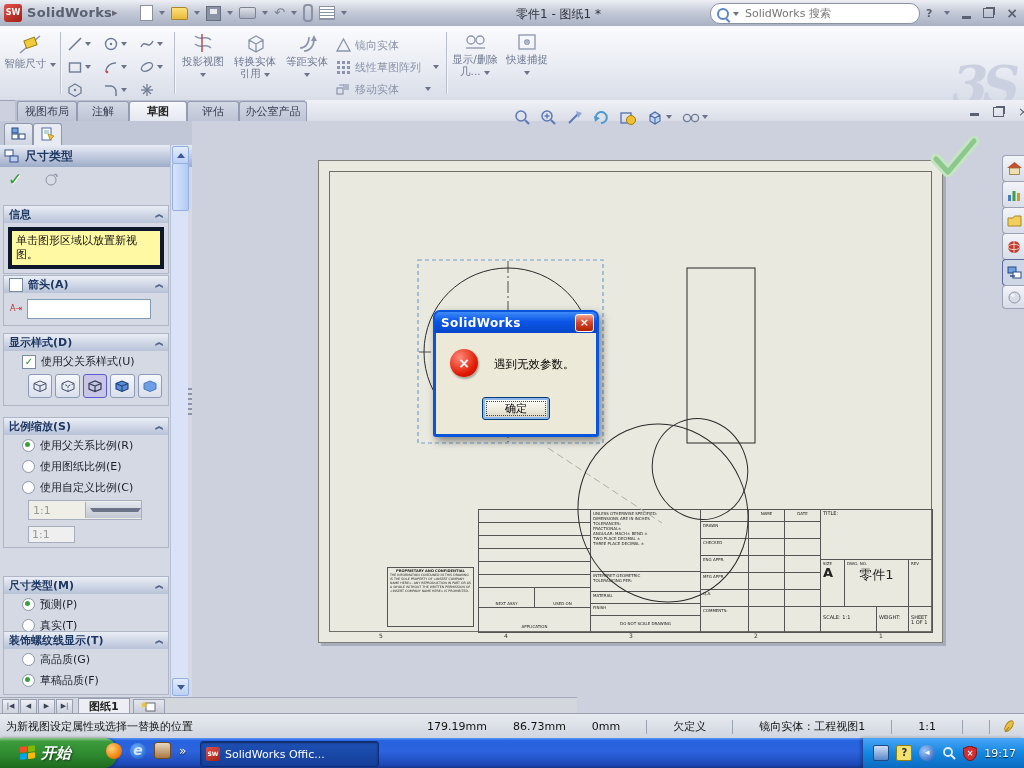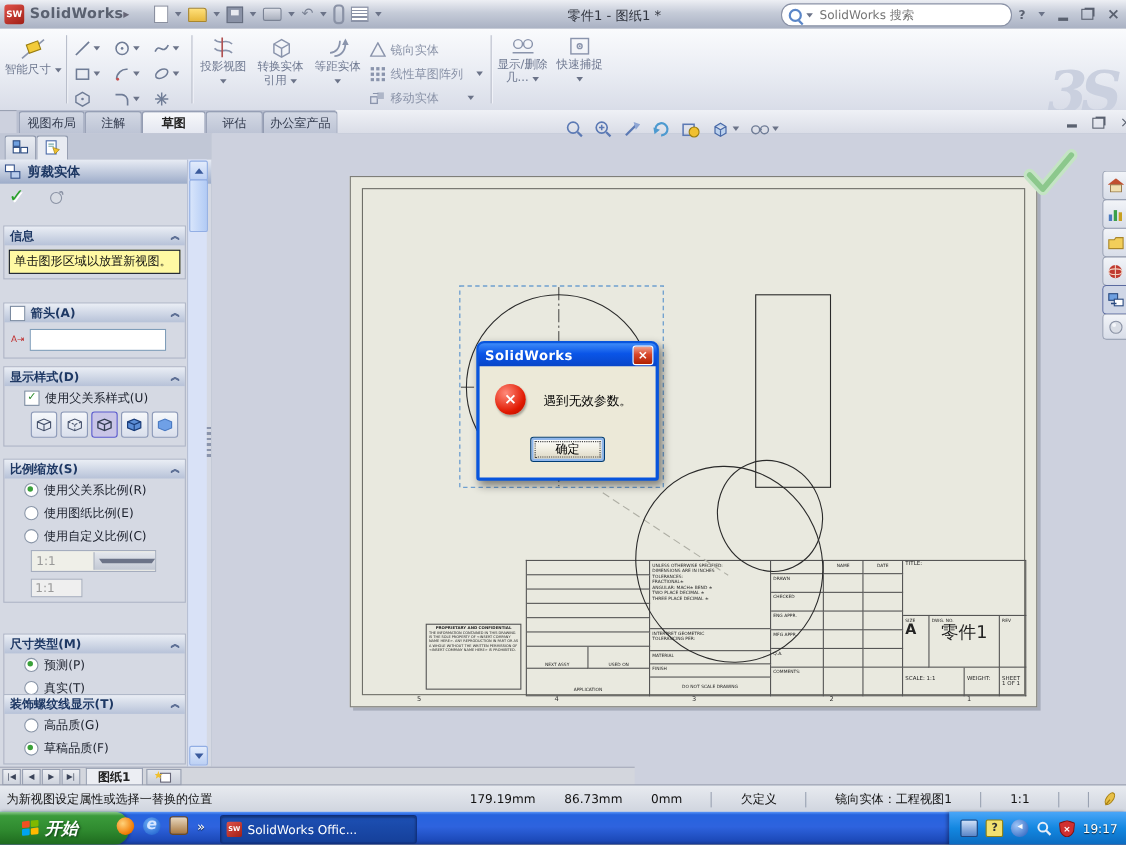--- a/index.html
+++ b/index.html
@@ -454,7 +454,7 @@
           <rect x="1" y="1" width="8" height="6" fill="#fff" stroke="#33508A"></rect>
           <rect x="6" y="7" width="8" height="6" fill="#B9CCEC" stroke="#33508A"></rect>
         </svg>
-      <span>剪裁实体</span>
+      <span>尺寸类型</span>
       <span class="q">?</span>
     </div>
     <div class="abs pmact">

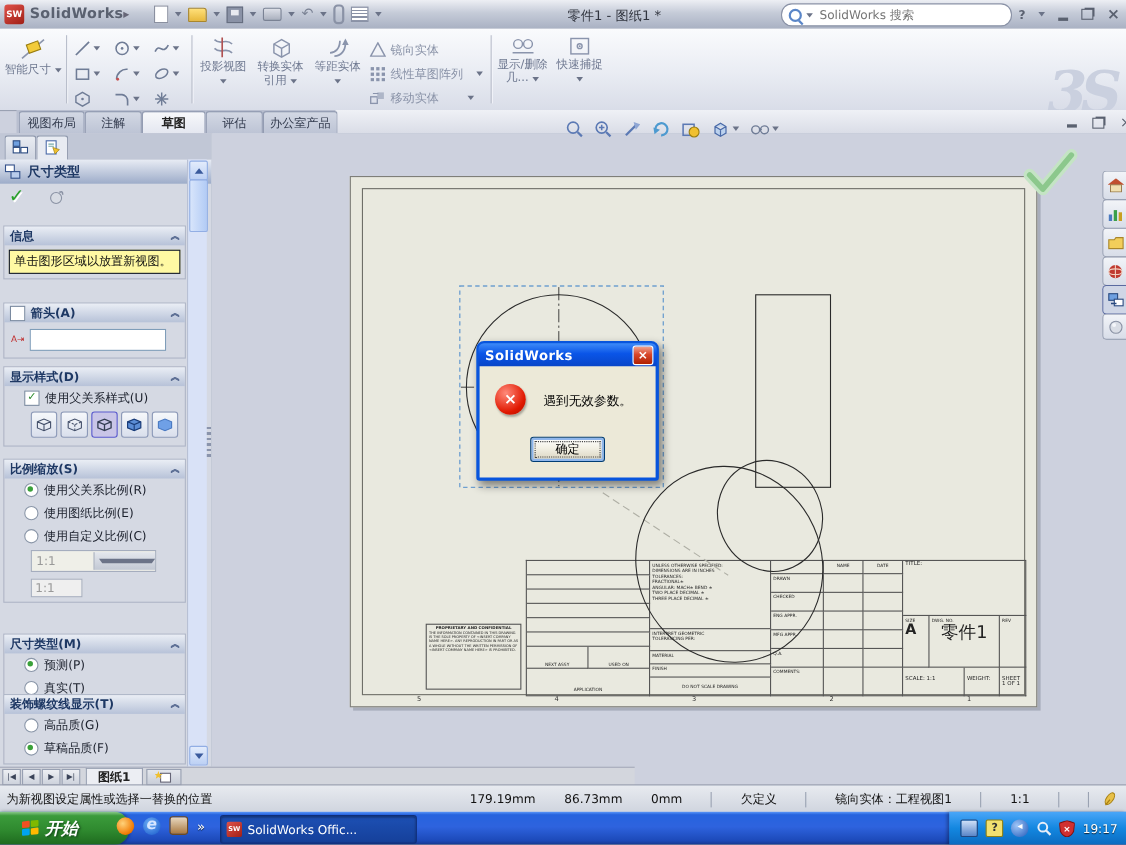--- a/index.html
+++ b/index.html
@@ -76,7 +76,7 @@
   .sechead{height:17px;background:linear-gradient(#EAEEF5,#B7C2D8);display:flex;align-items:center;
     padding:0 5px;font-weight:bold;color:#1E3864;font-size:11px;}
   .chev{margin-left:auto;color:#51648C;font-size:9px;letter-spacing:-1px;}
-  .msg{margin:4px;background:#FFF9A3;border:1px solid #0f172a;padding:3px 4px;line-height:14px;color:#111;}
+  .msg{margin:4px;background:#FFF9A3;border:4px solid #0f172a;padding:3px 4px;line-height:14px;color:#111;}
   .cb{width:12px;height:12px;background:#fff;border:1px solid #7A8AA0;display:inline-block;
     text-align:center;line-height:11px;font-size:10px;color:#2A8A2A;font-weight:bold;flex:0 0 auto;}
   .rad{width:11px;height:11px;border-radius:50%;background:#fff;border:1px solid #8A96A8;

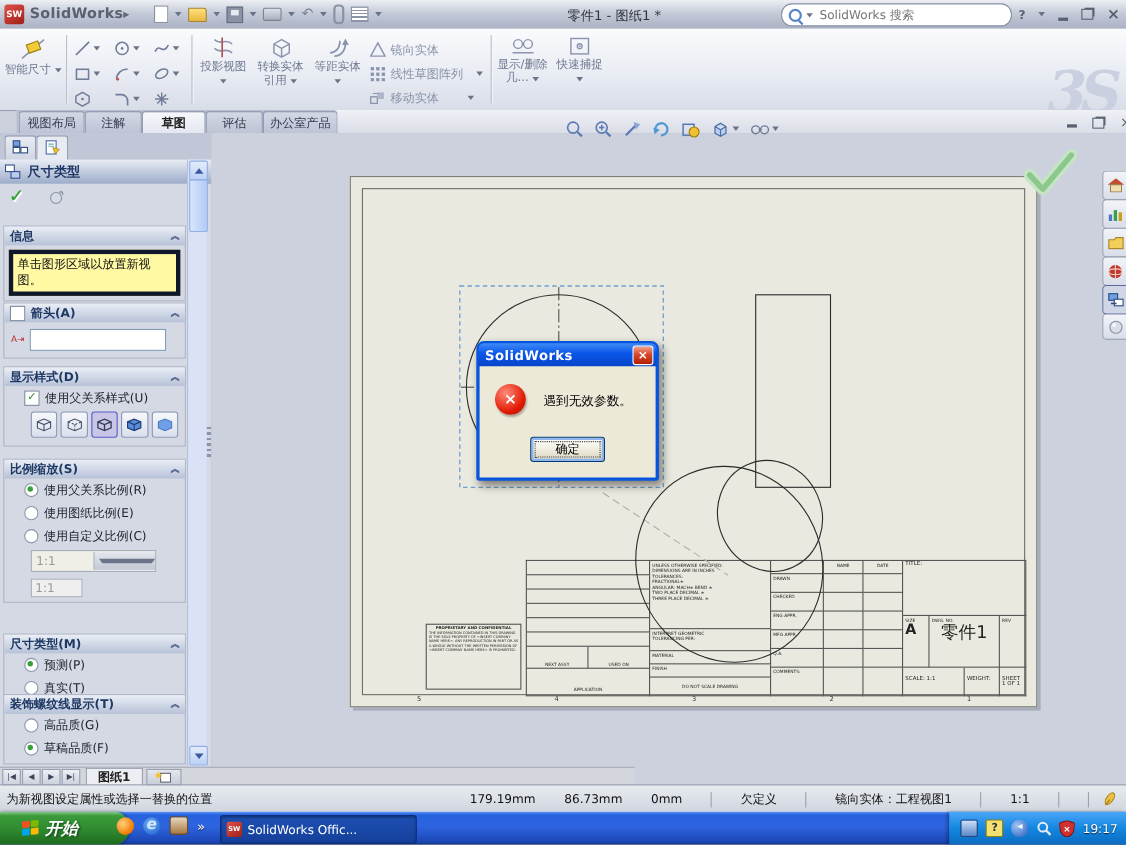--- a/index.html
+++ b/index.html
@@ -649,7 +649,7 @@
 
         <div class="cell" style="left:342px;top:0;width:112px;height:50px;font-size:5px">TITLE:</div>
         <div class="cell" style="left:342px;top:50px;width:24px;height:47px"><span>SIZE</span><div style="font-size:13px;font-weight:bold;line-height:14px">A</div></div>
-        <div class="cell" style="left:366px;top:50px;width:64px;height:47px"><span>DWG.  NO.</span><div style="font-size:16px;text-align:center;margin-top:6px">零件1</div></div>
+        <div class="cell" style="left:366px;top:50px;width:64px;height:47px"><span>DWG.  NO.</span><div style="font-size:13px;text-align:center;margin-top:6px">零件1</div></div>
         <div class="cell" style="left:430px;top:50px;width:24px;height:47px">REV</div>
         <div class="cell" style="left:342px;top:97px;width:56px;height:26px;font-size:5px;padding-top:8px">SCALE: 1:1</div>
         <div class="cell" style="left:398px;top:97px;width:32px;height:26px;font-size:5px;padding-top:8px">WEIGHT:</div>

